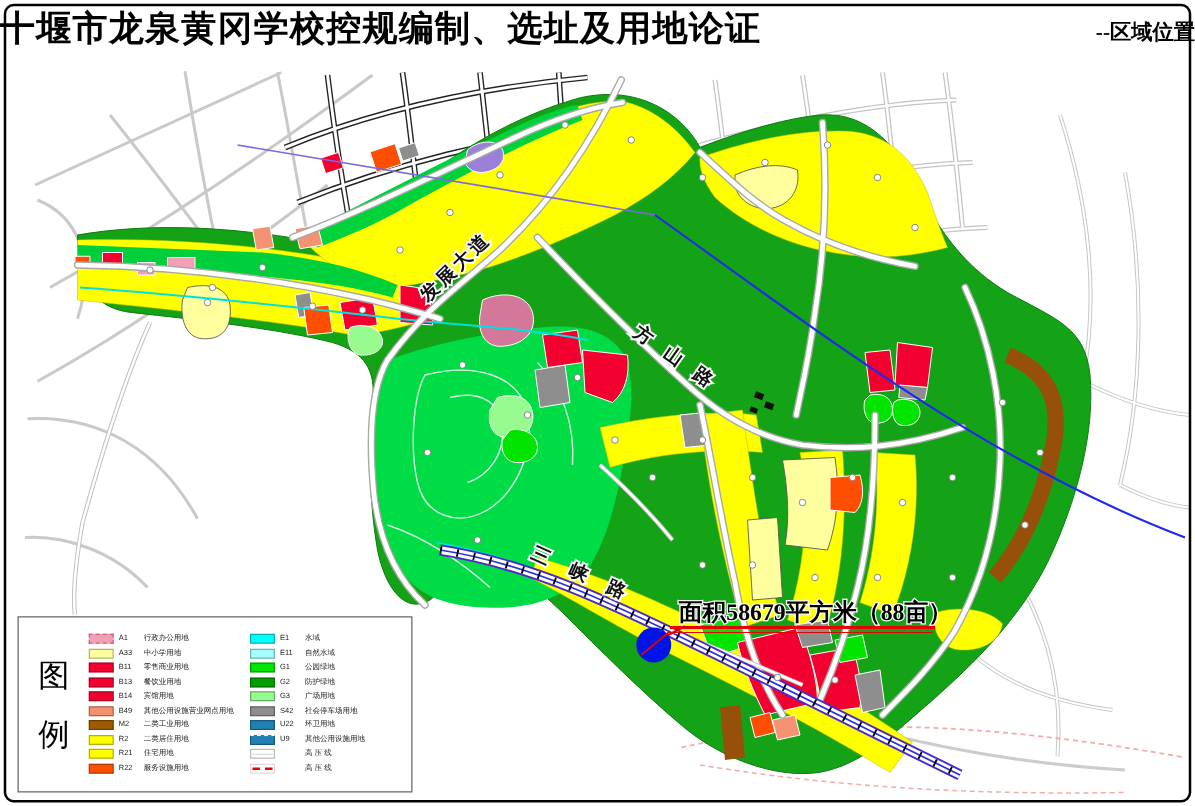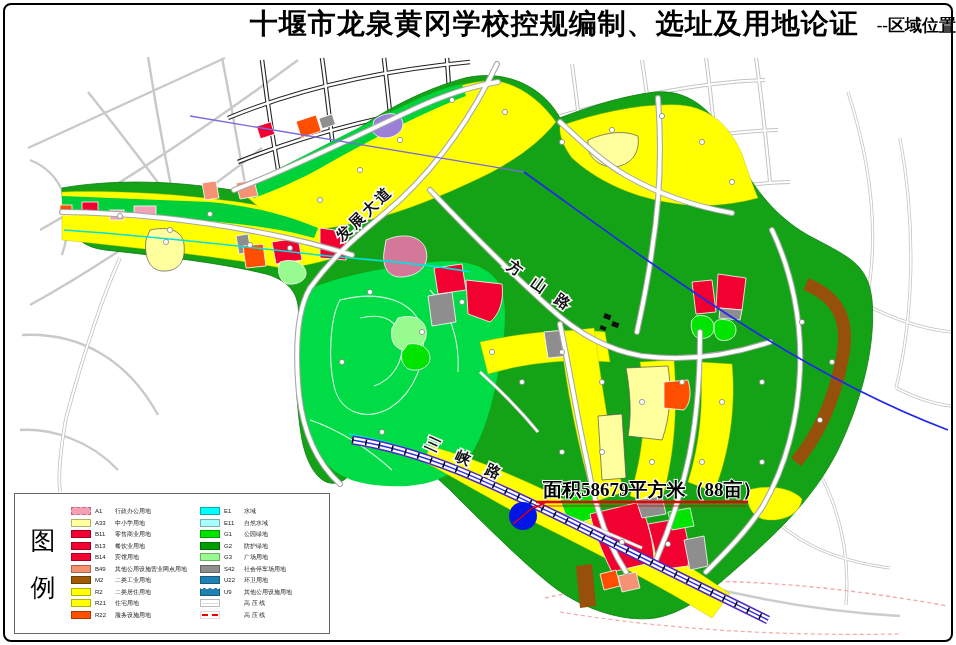--- a/index.html
+++ b/index.html
@@ -6,7 +6,7 @@
   body{width:956px;height:645px;position:relative;background:#fff;overflow:hidden;
        font-family:"Liberation Sans",sans-serif;color:#000}
   .frame{position:absolute;inset:3px;border:2px solid #000;border-radius:8px;pointer-events:none;z-index:30}
-  .titlebar{position:absolute;top:9px;left:0;right:0;display:flex;justify-content:flex-end;
+  .titlebar{position:absolute;top:9px;left:0;right:0;display:flex;justify-content:space-between;
             align-items:flex-end;gap:18px;z-index:20}
   .maintitle{margin:0;font-family:"Liberation Serif",serif;font-weight:bold;font-size:28px;
              letter-spacing:1px;line-height:1.1}

